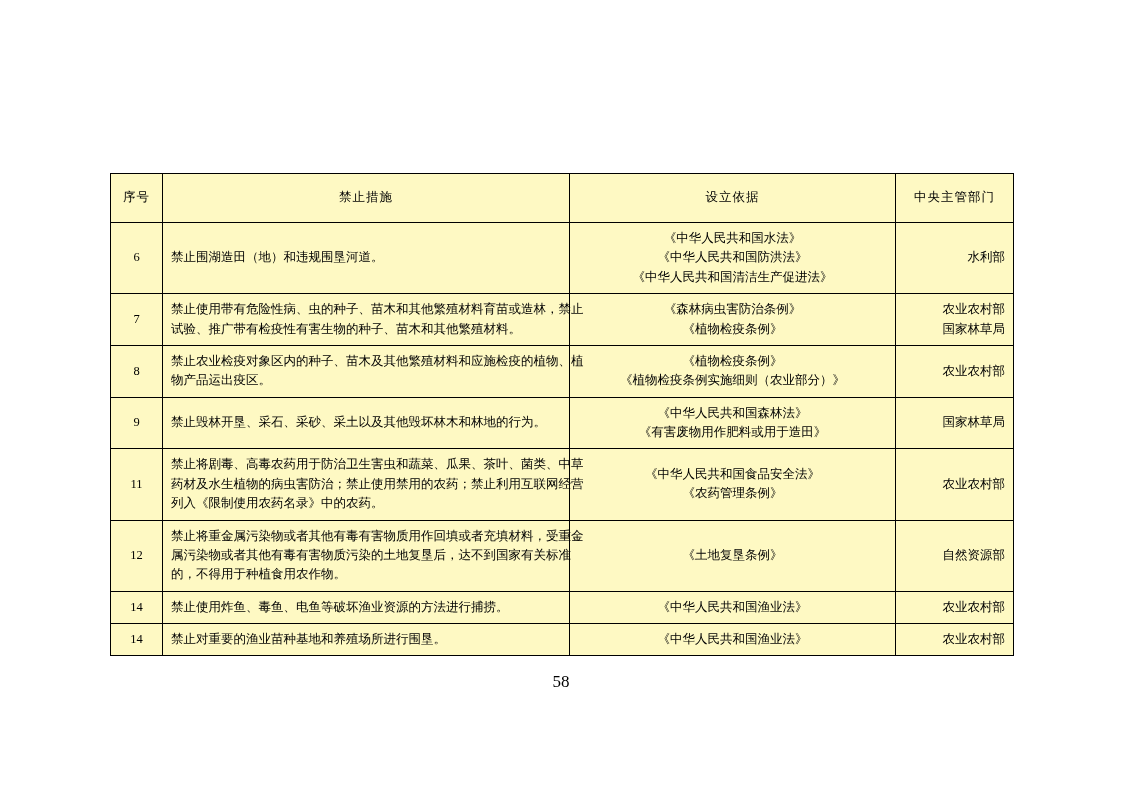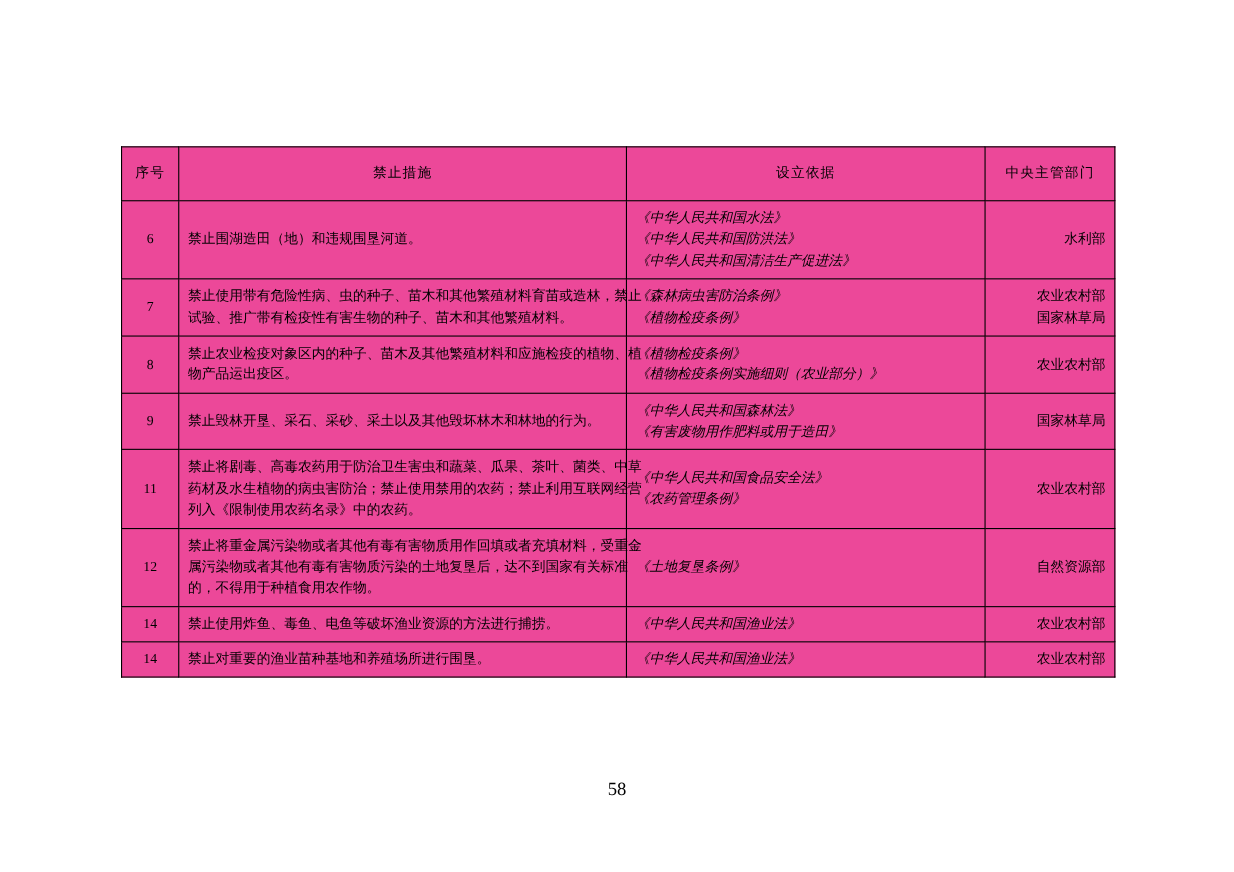--- a/index.html
+++ b/index.html
@@ -30,7 +30,8 @@
     border-collapse: collapse;
     width: 903px;
     table-layout: fixed;
-    background: #ec4899;
+    background: #fef9c3;
+    margin-top: 40px;
   }
   table.doc-table td, table.doc-table th {
     border: 1px solid #000000;

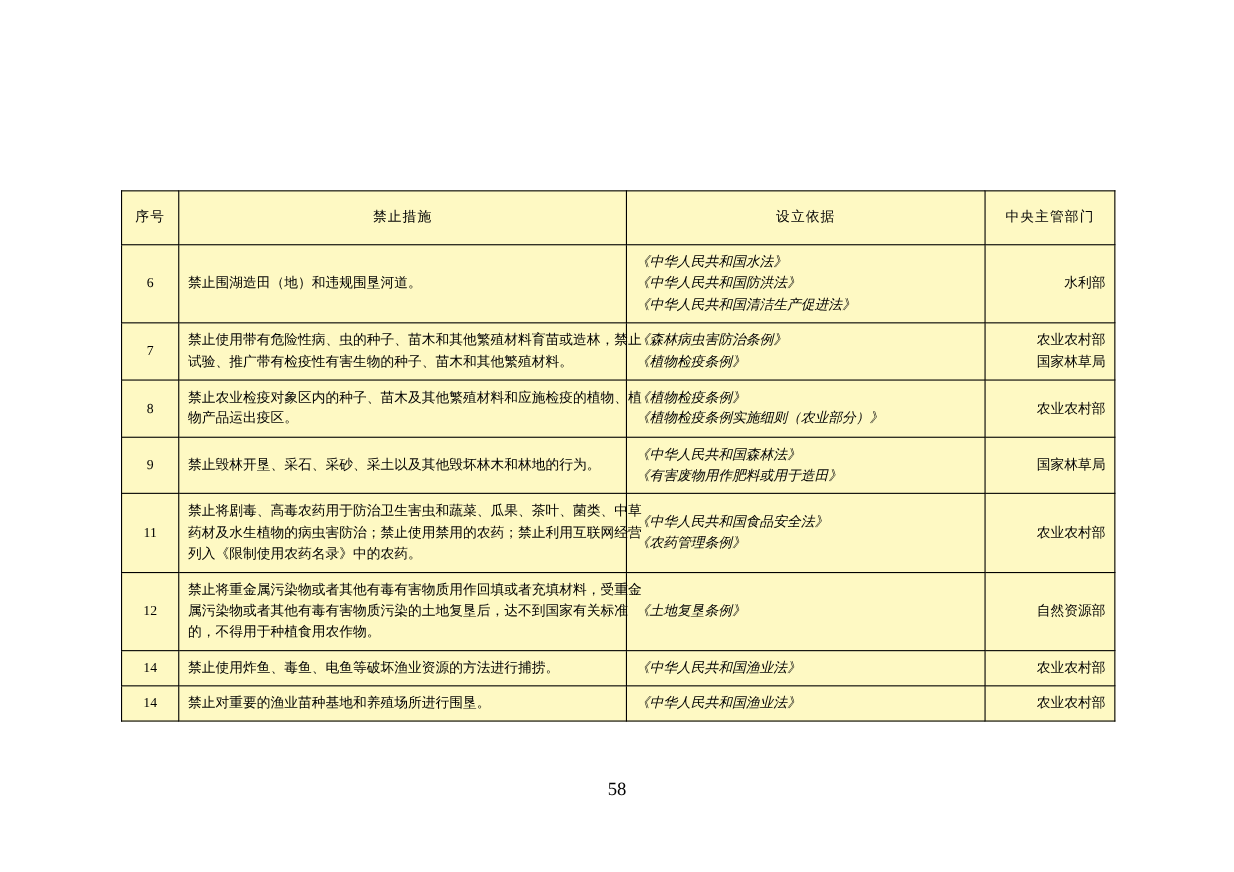--- a/index.html
+++ b/index.html
@@ -65,9 +65,8 @@
     padding-right: 10px;
   }
   td.basis {
-    text-align: left;
+    text-align: center;
     padding-left: 10px;
-    font-style: italic;
   }
   td.dept {
     text-align: right;

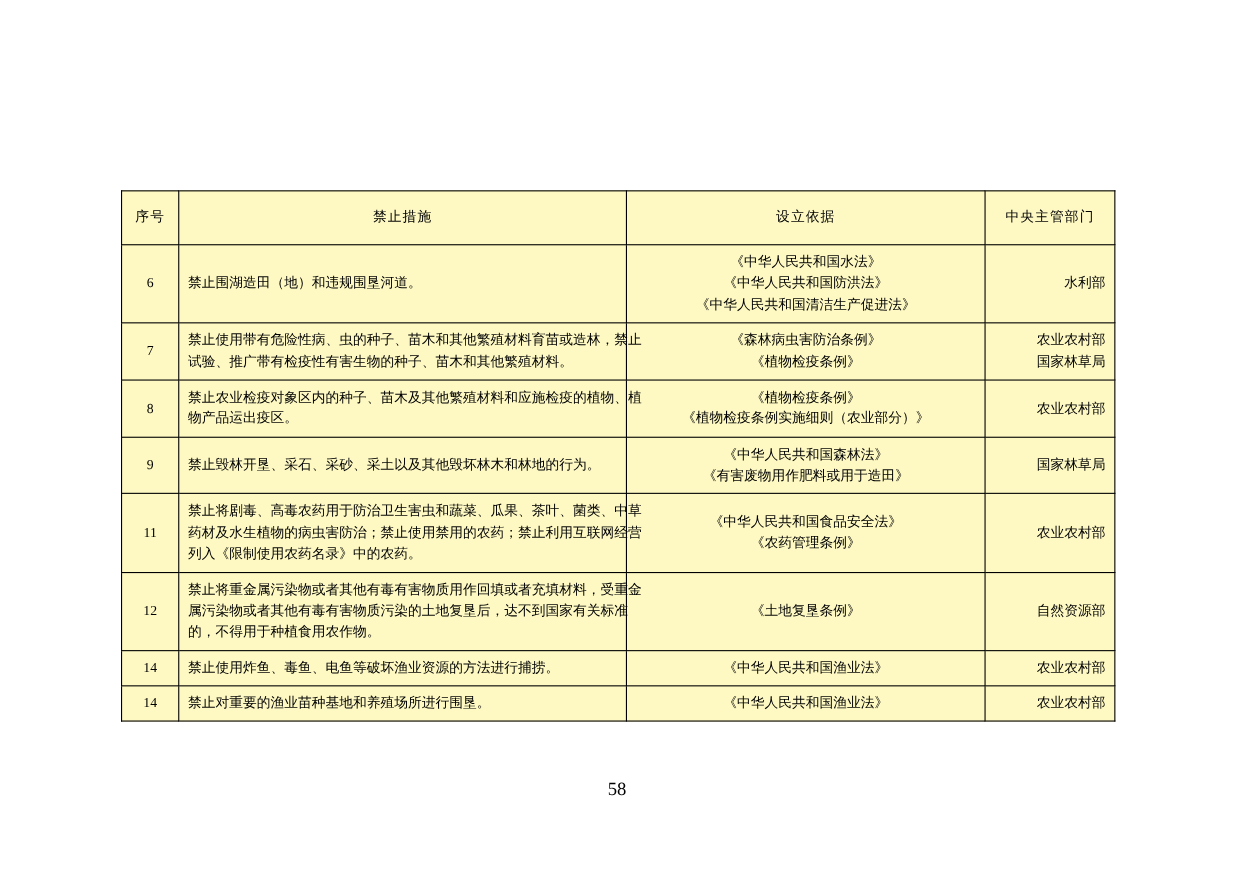--- a/index.html
+++ b/index.html
@@ -80,7 +80,7 @@
     position: absolute;
     left: 0;
     right: 0;
-    top: 708px;
+    top: 672px;
     text-align: center;
     font-size: 17px;
     font-family: "Liberation Serif", "DejaVu Serif", serif;

